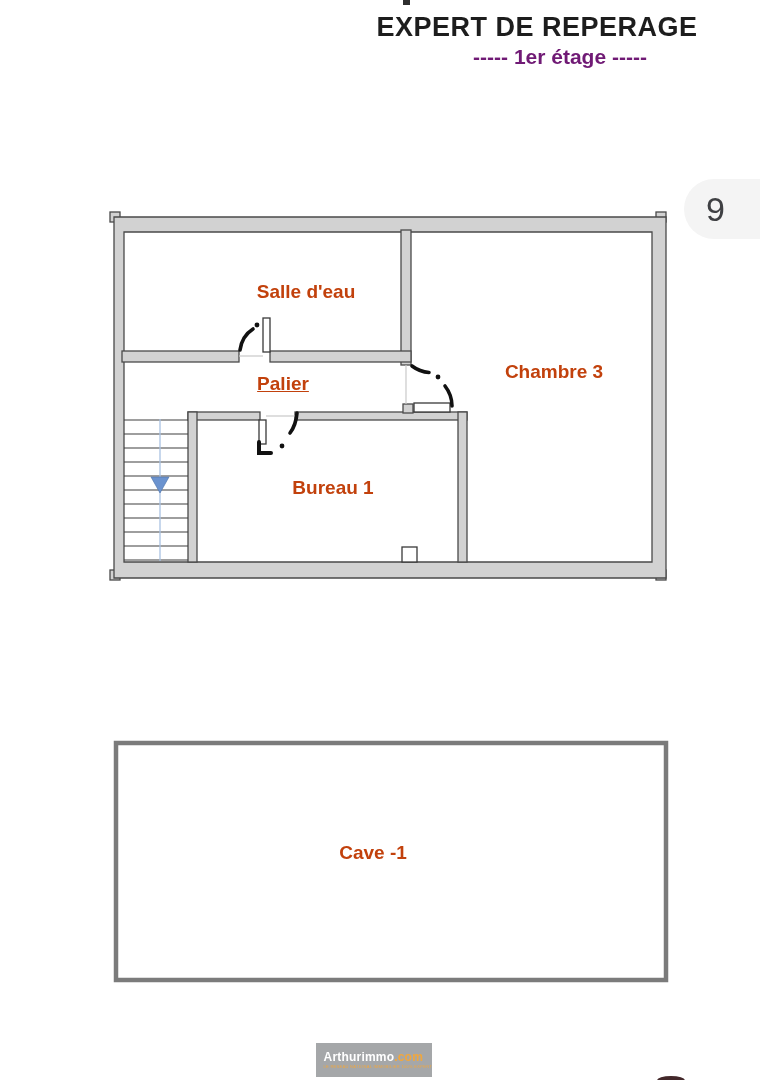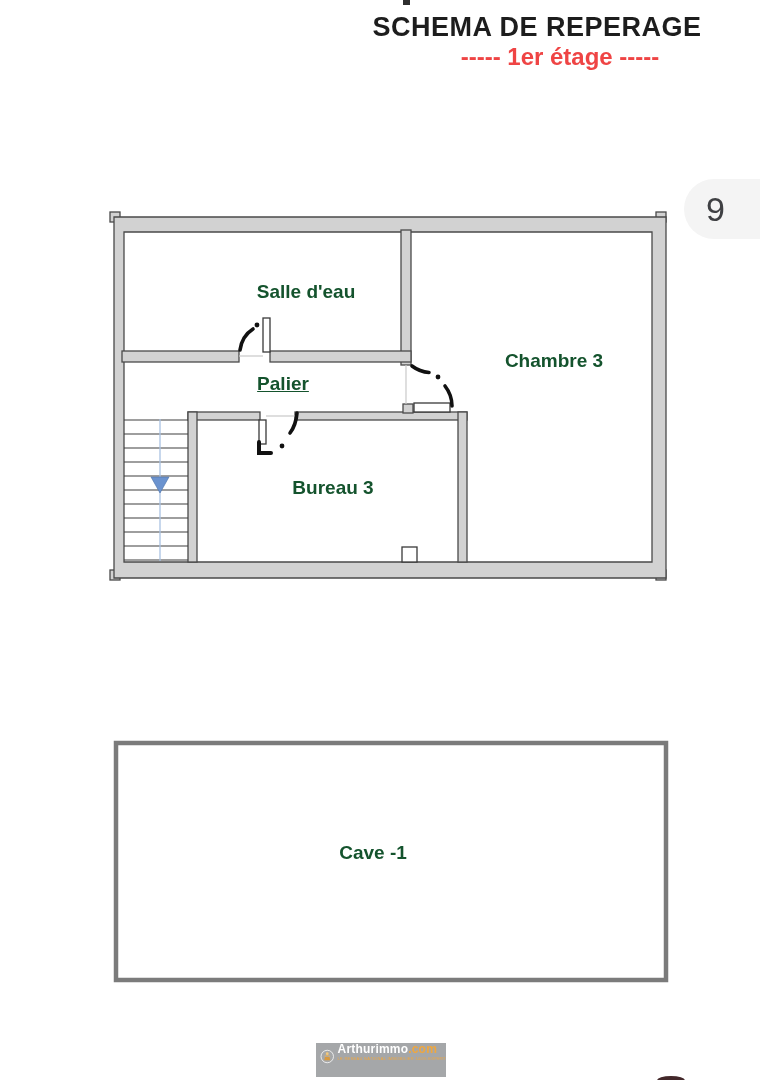--- a/index.html
+++ b/index.html
@@ -62,7 +62,7 @@
 </head>
 <body>
 
-<div class="abs" id="title">SCHEMA DE REPERAGE</div>
+<div class="abs" id="title">EXPERT DE REPERAGE</div>
 <div class="abs" id="subtitle">-----  1er étage  -----</div>
 <div class="abs" id="top-speck"></div>
 

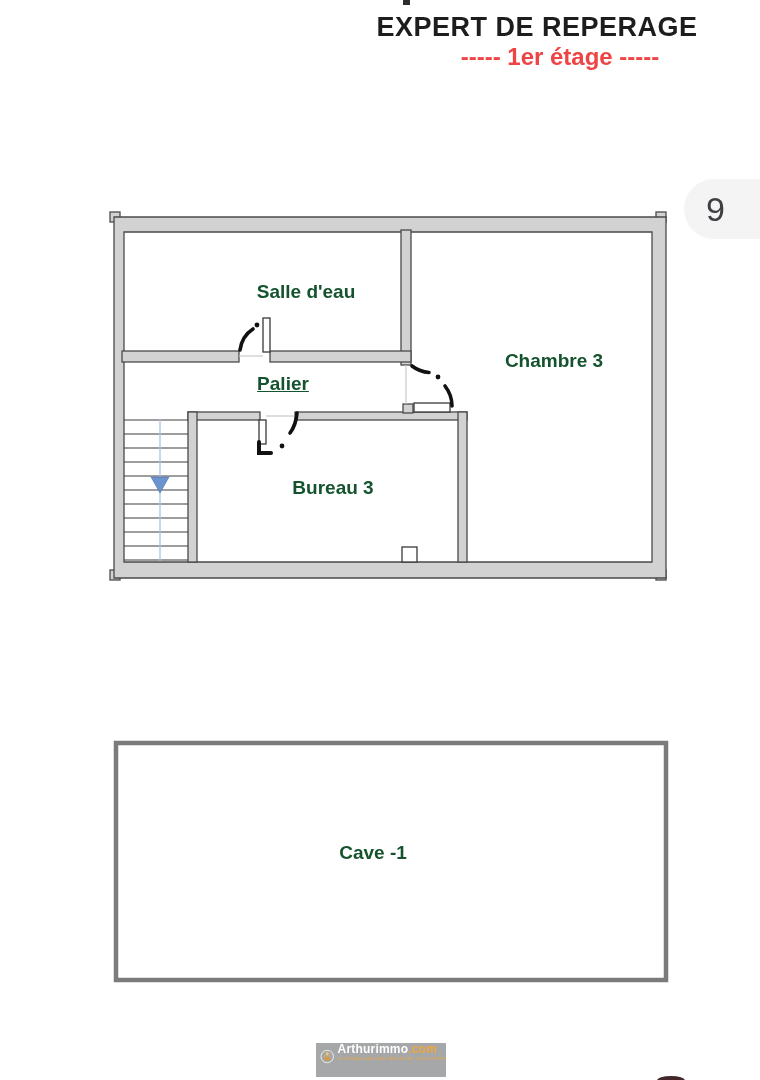--- a/index.html
+++ b/index.html
@@ -19,7 +19,7 @@
   }
   #subtitle{
     left:560px;top:57px;transform:translate(-50%,-50%);
-    font-size:24px;font-weight:700;color:#ef4444;
+    font-size:21px;font-weight:700;color:#701a75;
     white-space:nowrap;
   }
   #top-speck{left:403px;top:0;width:7px;height:5px;background:#2e2e2e;}

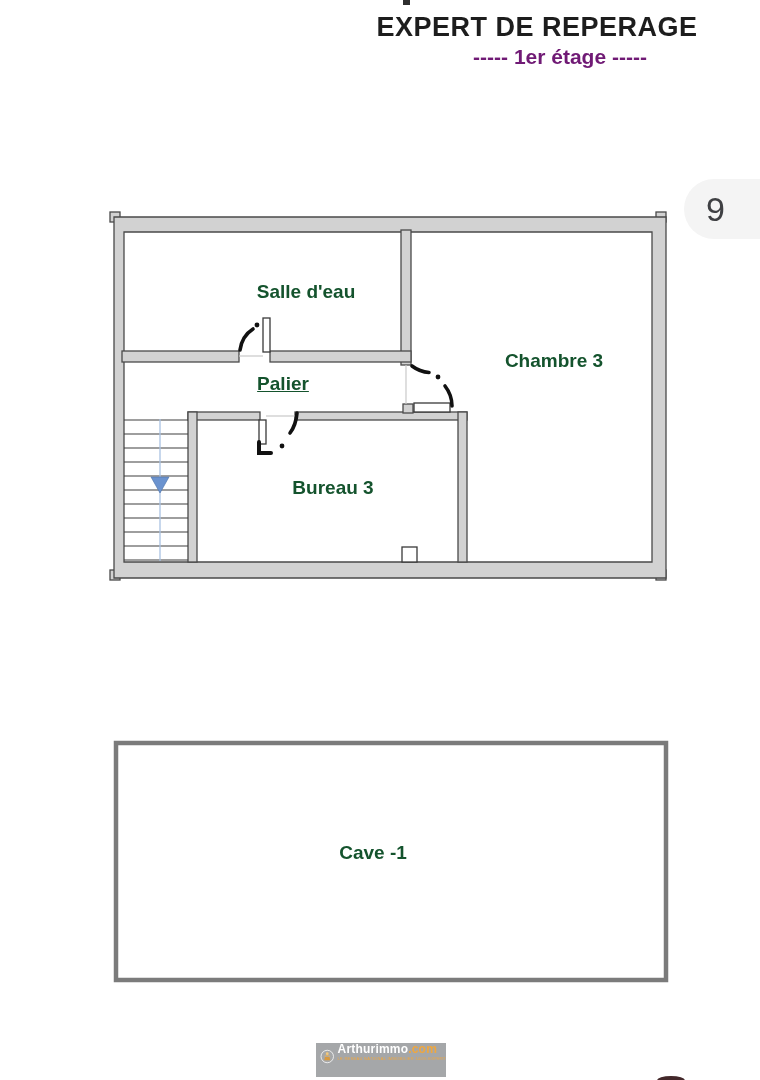--- a/index.html
+++ b/index.html
@@ -36,7 +36,7 @@
   
   .room-label{
     transform:translate(-50%,-50%);
-    font-size:19px;font-weight:700;color:#14532d;white-space:nowrap;
+    font-size:19px;font-weight:700;color:#c2410c;white-space:nowrap;
   }
   #label-salle{left:306px;top:292px;}
   #label-palier{left:283px;top:384px;text-decoration:underline;}

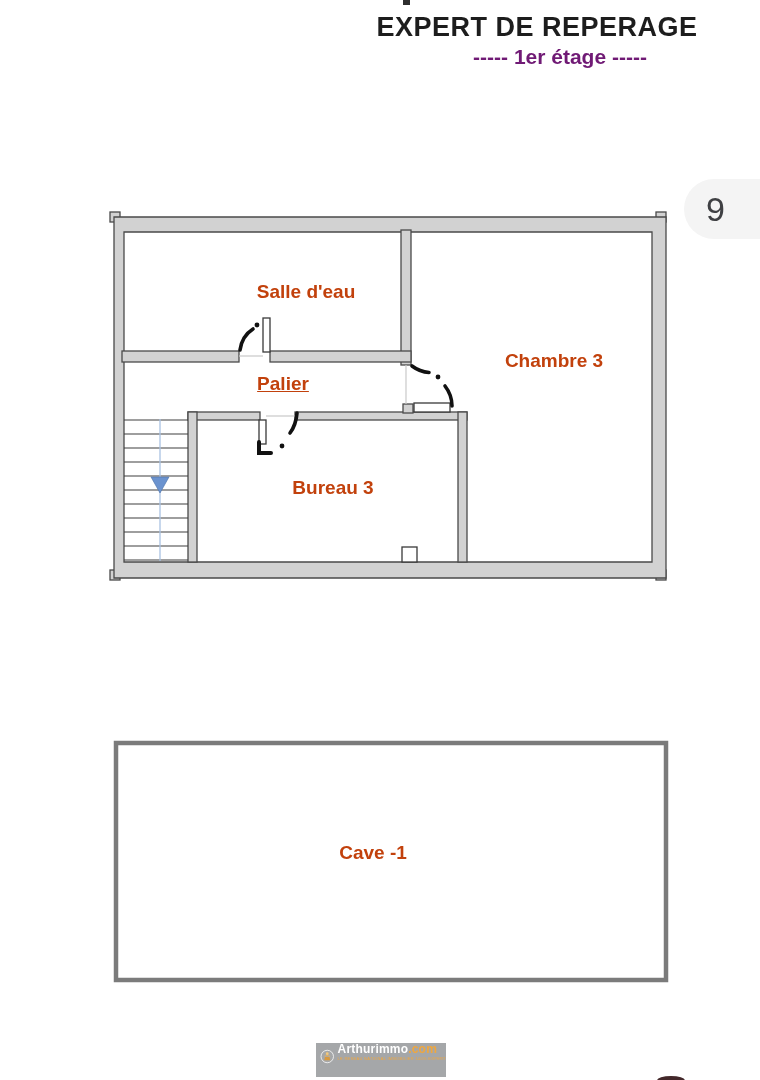--- a/index.html
+++ b/index.html
@@ -41,7 +41,7 @@
   #label-salle{left:306px;top:292px;}
   #label-palier{left:283px;top:384px;text-decoration:underline;}
   #label-bureau{left:333px;top:488px;}
-  #label-chambre{left:554px;top:361px;}
+  #label-chambre{left:554px;top:372px;}
   #label-cave{left:373px;top:853px;}
   
   #footer-logo{

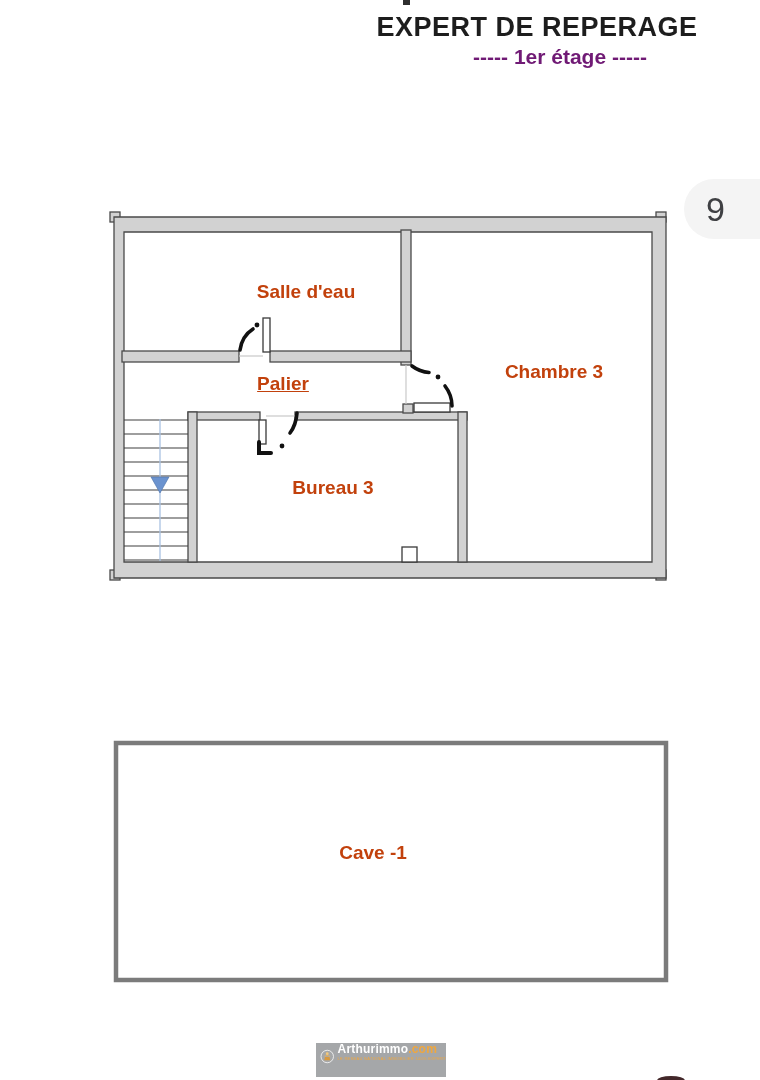--- a/index.html
+++ b/index.html
@@ -153,7 +153,7 @@
 
 <div class="abs room-label" id="label-salle">Salle d'eau</div>
 <div class="abs room-label" id="label-palier">Palier</div>
-<div class="abs room-label" id="label-bureau">Bureau 3</div>
+<div class="abs room-label" id="label-bureau">Bureau 1</div>
 <div class="abs room-label" id="label-chambre">Chambre 3</div>
 <div class="abs room-label" id="label-cave">Cave -1</div>
 

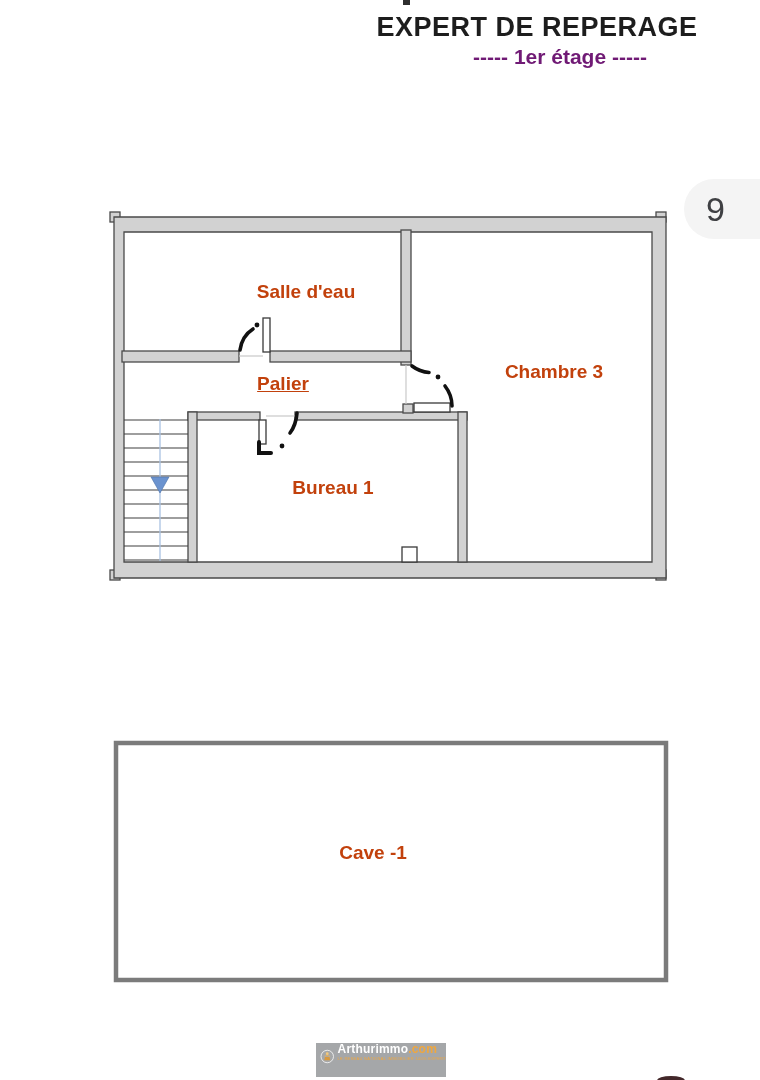--- a/index.html
+++ b/index.html
@@ -45,9 +45,9 @@
   #label-cave{left:373px;top:853px;}
   
   #footer-logo{
-    left:316px;top:1043px;width:130px;height:34px;
+    left:316px;top:1043px;width:116px;height:34px;
     background:#a5a7a9;
-    display:flex;align-items:flex-start;gap:3px;
+    display:flex;align-items:center;gap:3px;
     padding-left:4px;box-sizing:border-box;
   }
   #footer-text{display:flex;flex-direction:column;line-height:1;}

